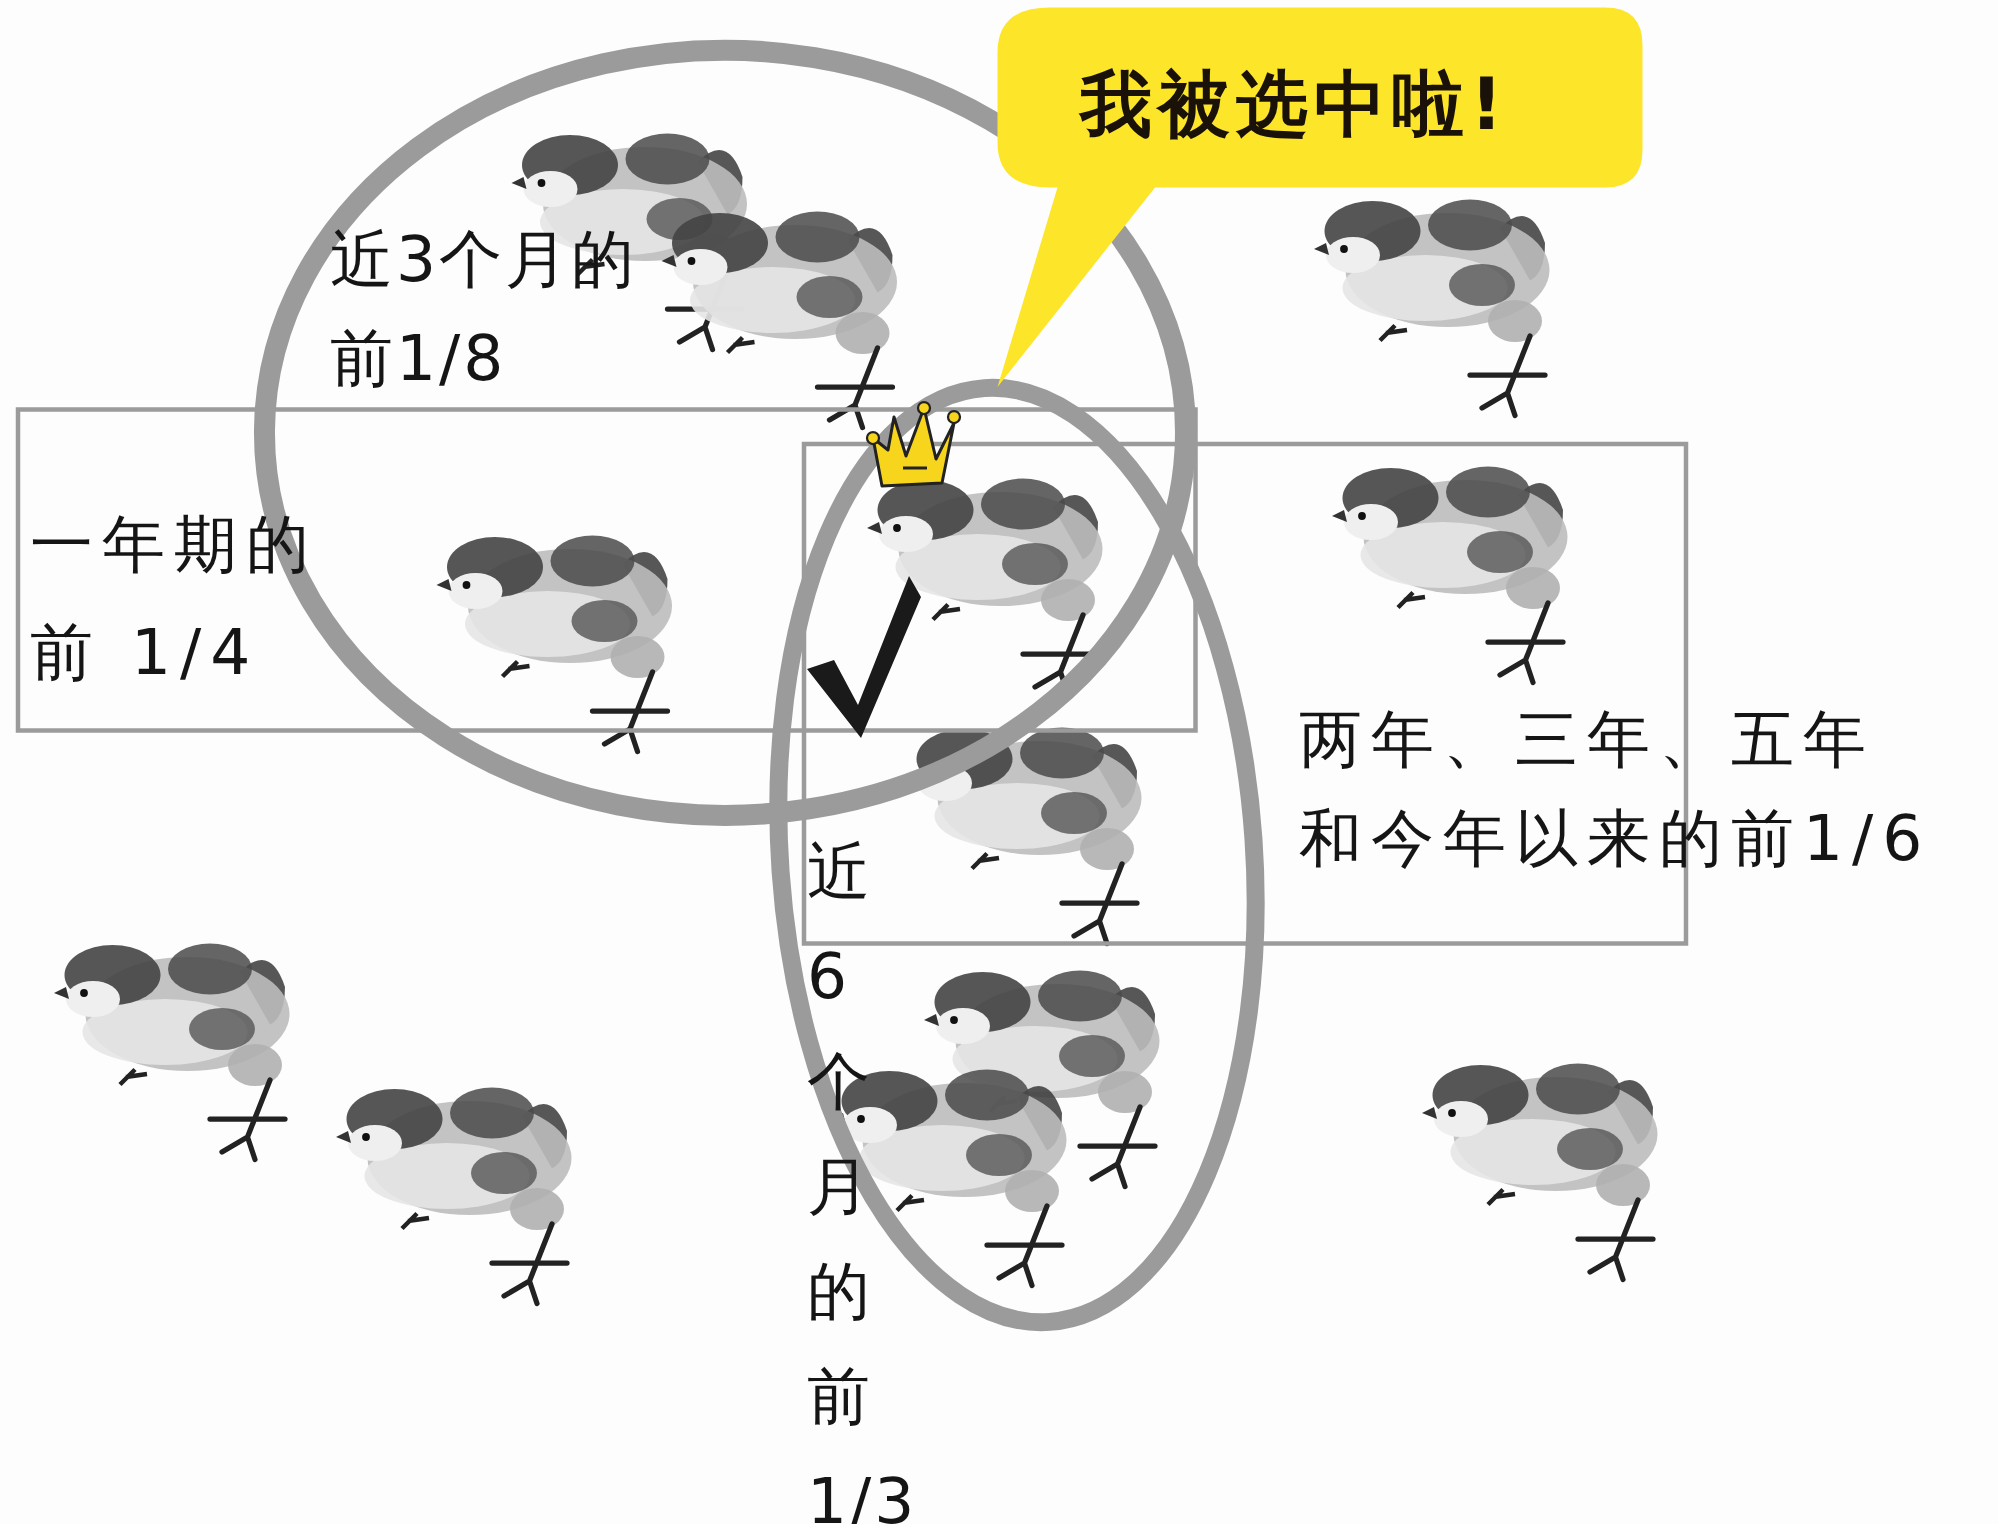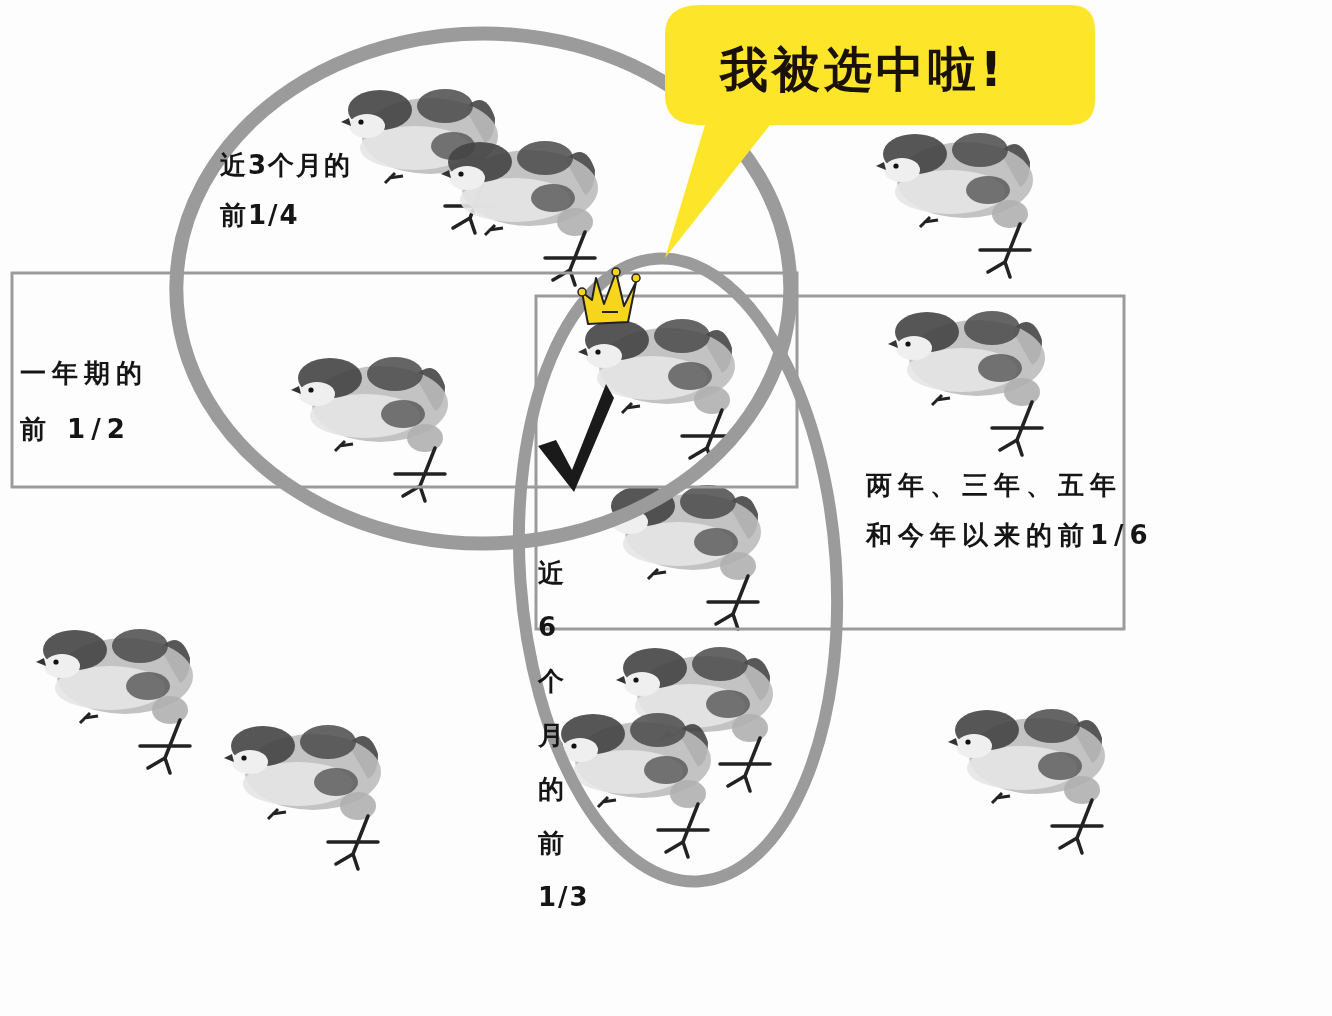--- a/index.html
+++ b/index.html
@@ -6,8 +6,8 @@
     body { width: 1332px; height: 1016px; position: relative; overflow: hidden;
            font-family: "DejaVu Sans", "Liberation Sans", sans-serif; }
     #stage { position: absolute; left: 0; top: 0; width: 1077px; height: 1016px; }
-    .lbl { position: absolute; color: #151515; font-size: 26px; line-height: 1; white-space: nowrap;
-           letter-spacing: 2px; font-weight: 700; }
+    .lbl { position: absolute; color: #151515; font-size: 42px; line-height: 1; white-space: nowrap;
+           letter-spacing: 2px; font-weight: 400; }
     .lbl-line { display: block; }
     #label-3m { left: 220px; top: 152px; }
     #label-3m .lbl-line + .lbl-line { margin-top: 24px; }

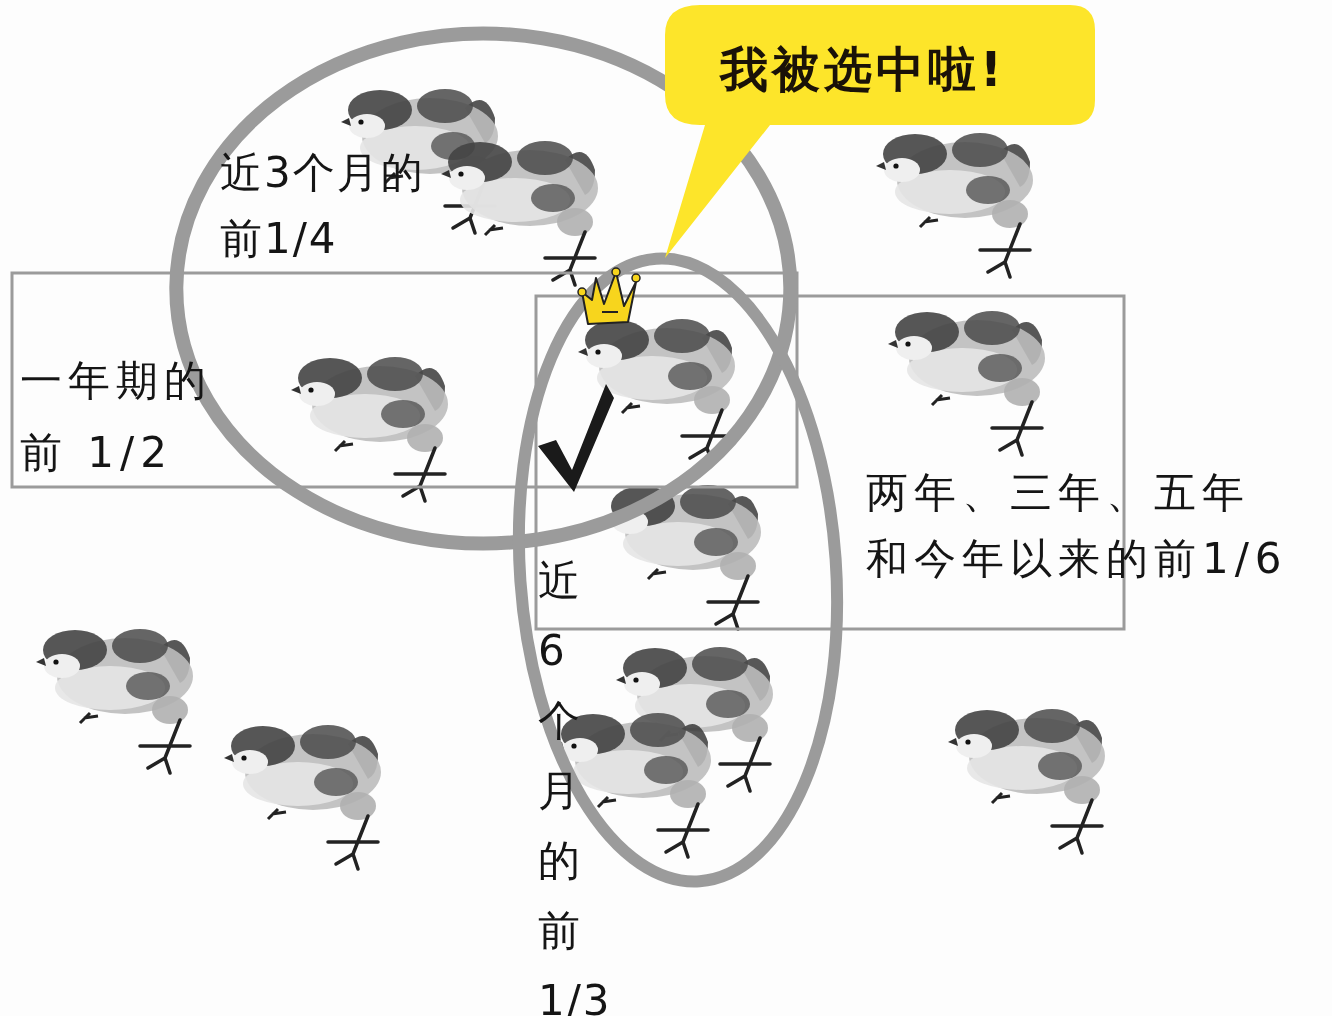--- a/index.html
+++ b/index.html
@@ -119,7 +119,7 @@
   
   <div class="lbl" id="label-3m">
     <span class="lbl-line">近3个月的</span>
-    <span class="lbl-line">前1/4</span>
+    <span class="lbl-line">前1/8</span>
   </div>
 
   

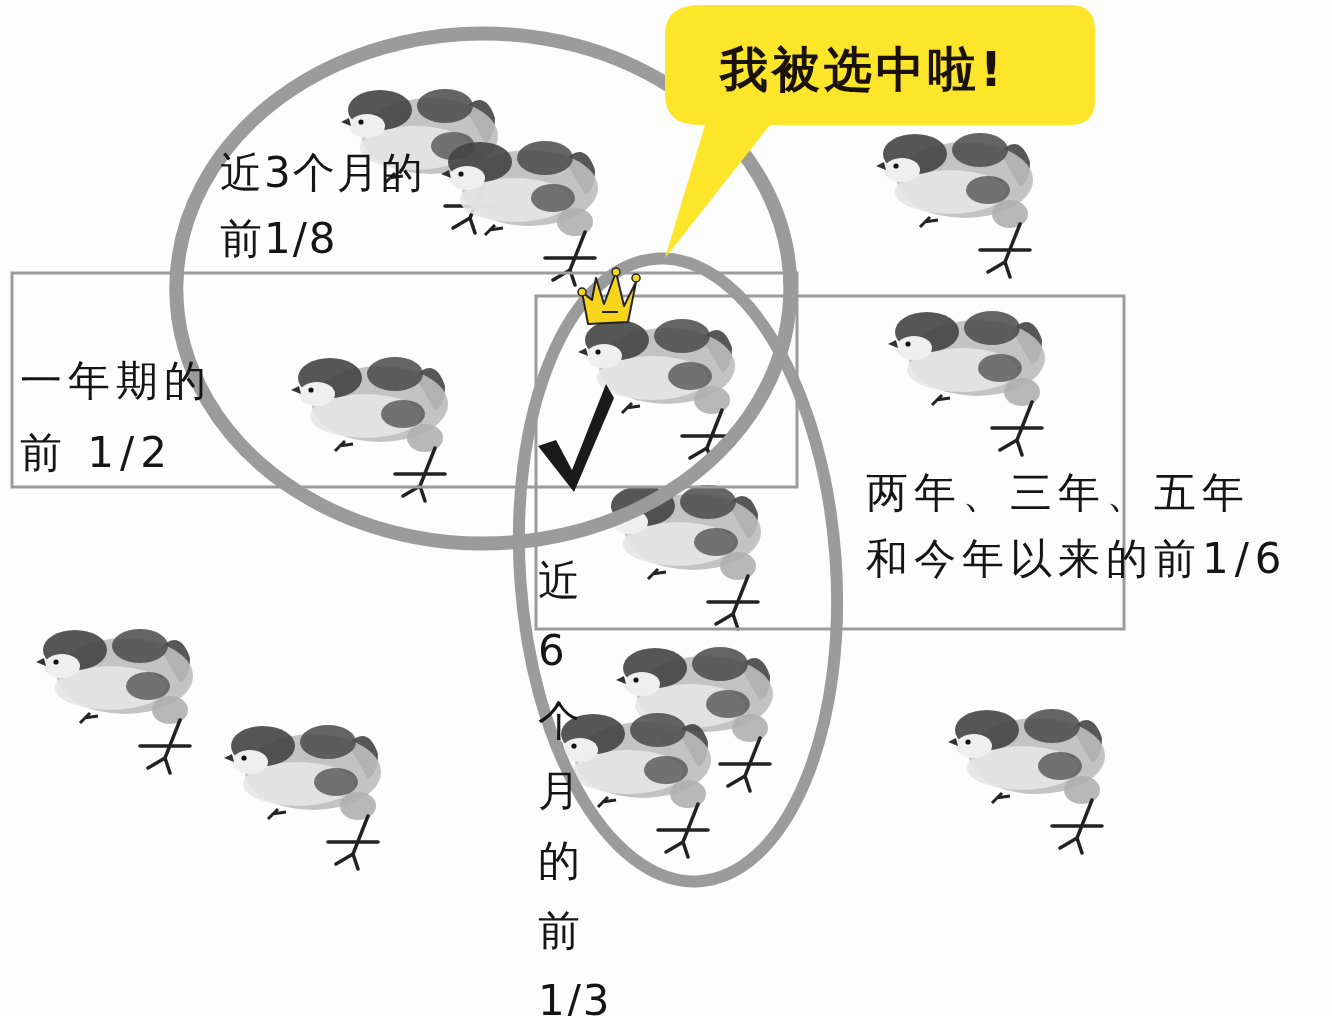--- a/index.html
+++ b/index.html
@@ -11,7 +11,7 @@
     .lbl-line { display: block; }
     #label-3m { left: 220px; top: 152px; }
     #label-3m .lbl-line + .lbl-line { margin-top: 24px; }
-    #label-1y { left: 20px; top: 360px; letter-spacing: 6px; }
+    #label-1y { left: 20px; top: 342px; letter-spacing: 6px; }
     #label-1y .lbl-line + .lbl-line { margin-top: 30px; }
     #label-multi { left: 866px; top: 472px; letter-spacing: 6px; }
     #label-multi .lbl-line + .lbl-line { margin-top: 24px; }

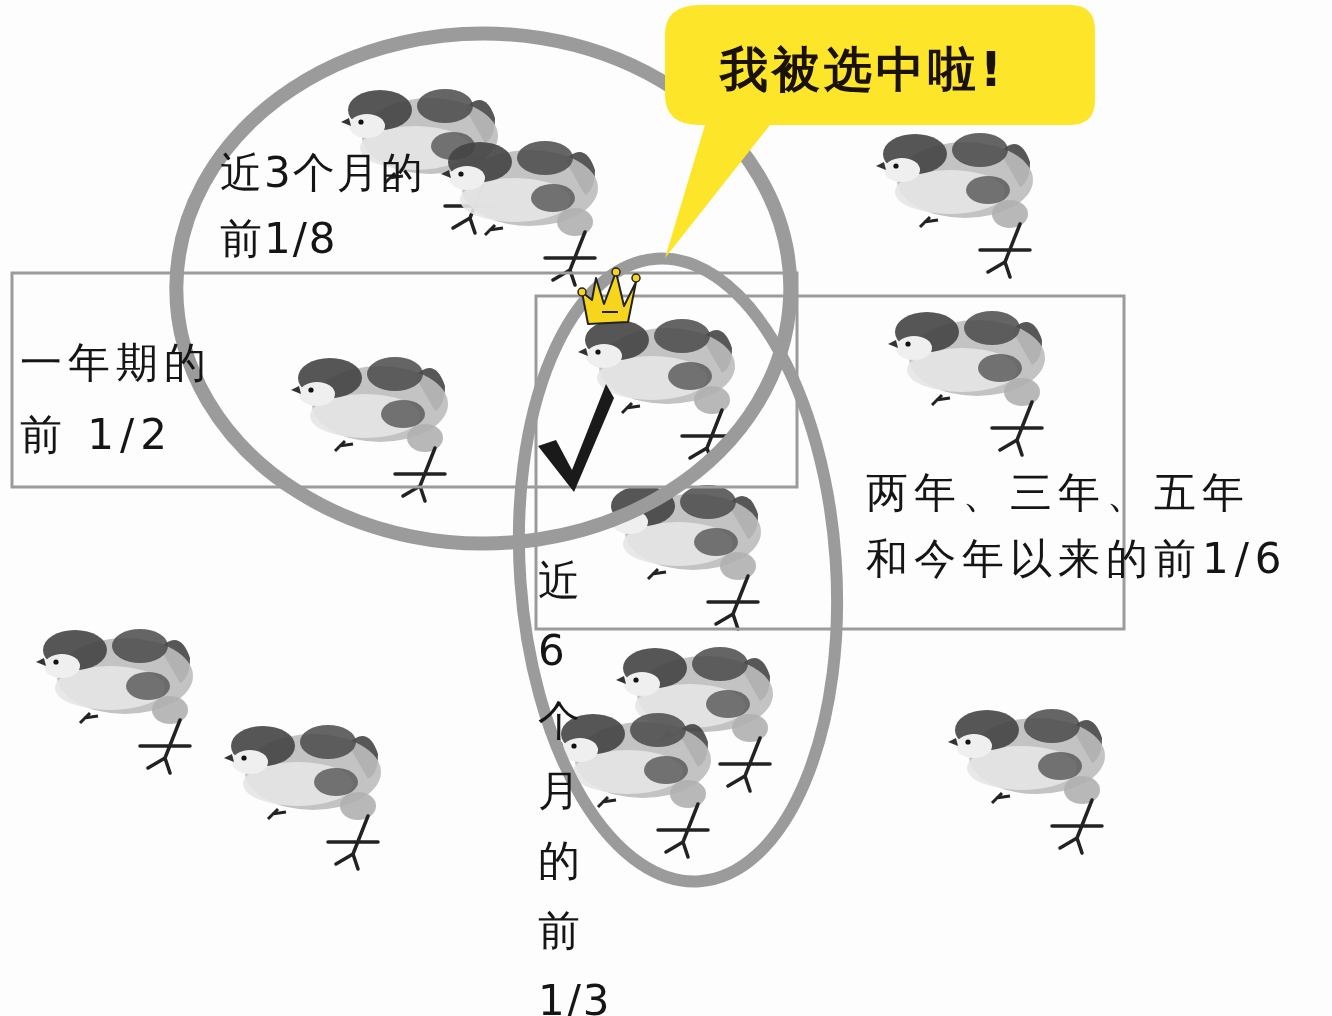--- a/index.html
+++ b/index.html
@@ -125,7 +125,7 @@
   
   <div class="lbl" id="label-1y">
     <span class="lbl-line">一年期的</span>
-    <span class="lbl-line">前 1/2</span>
+    <span class="lbl-line">前 1/4</span>
   </div>
 
   

